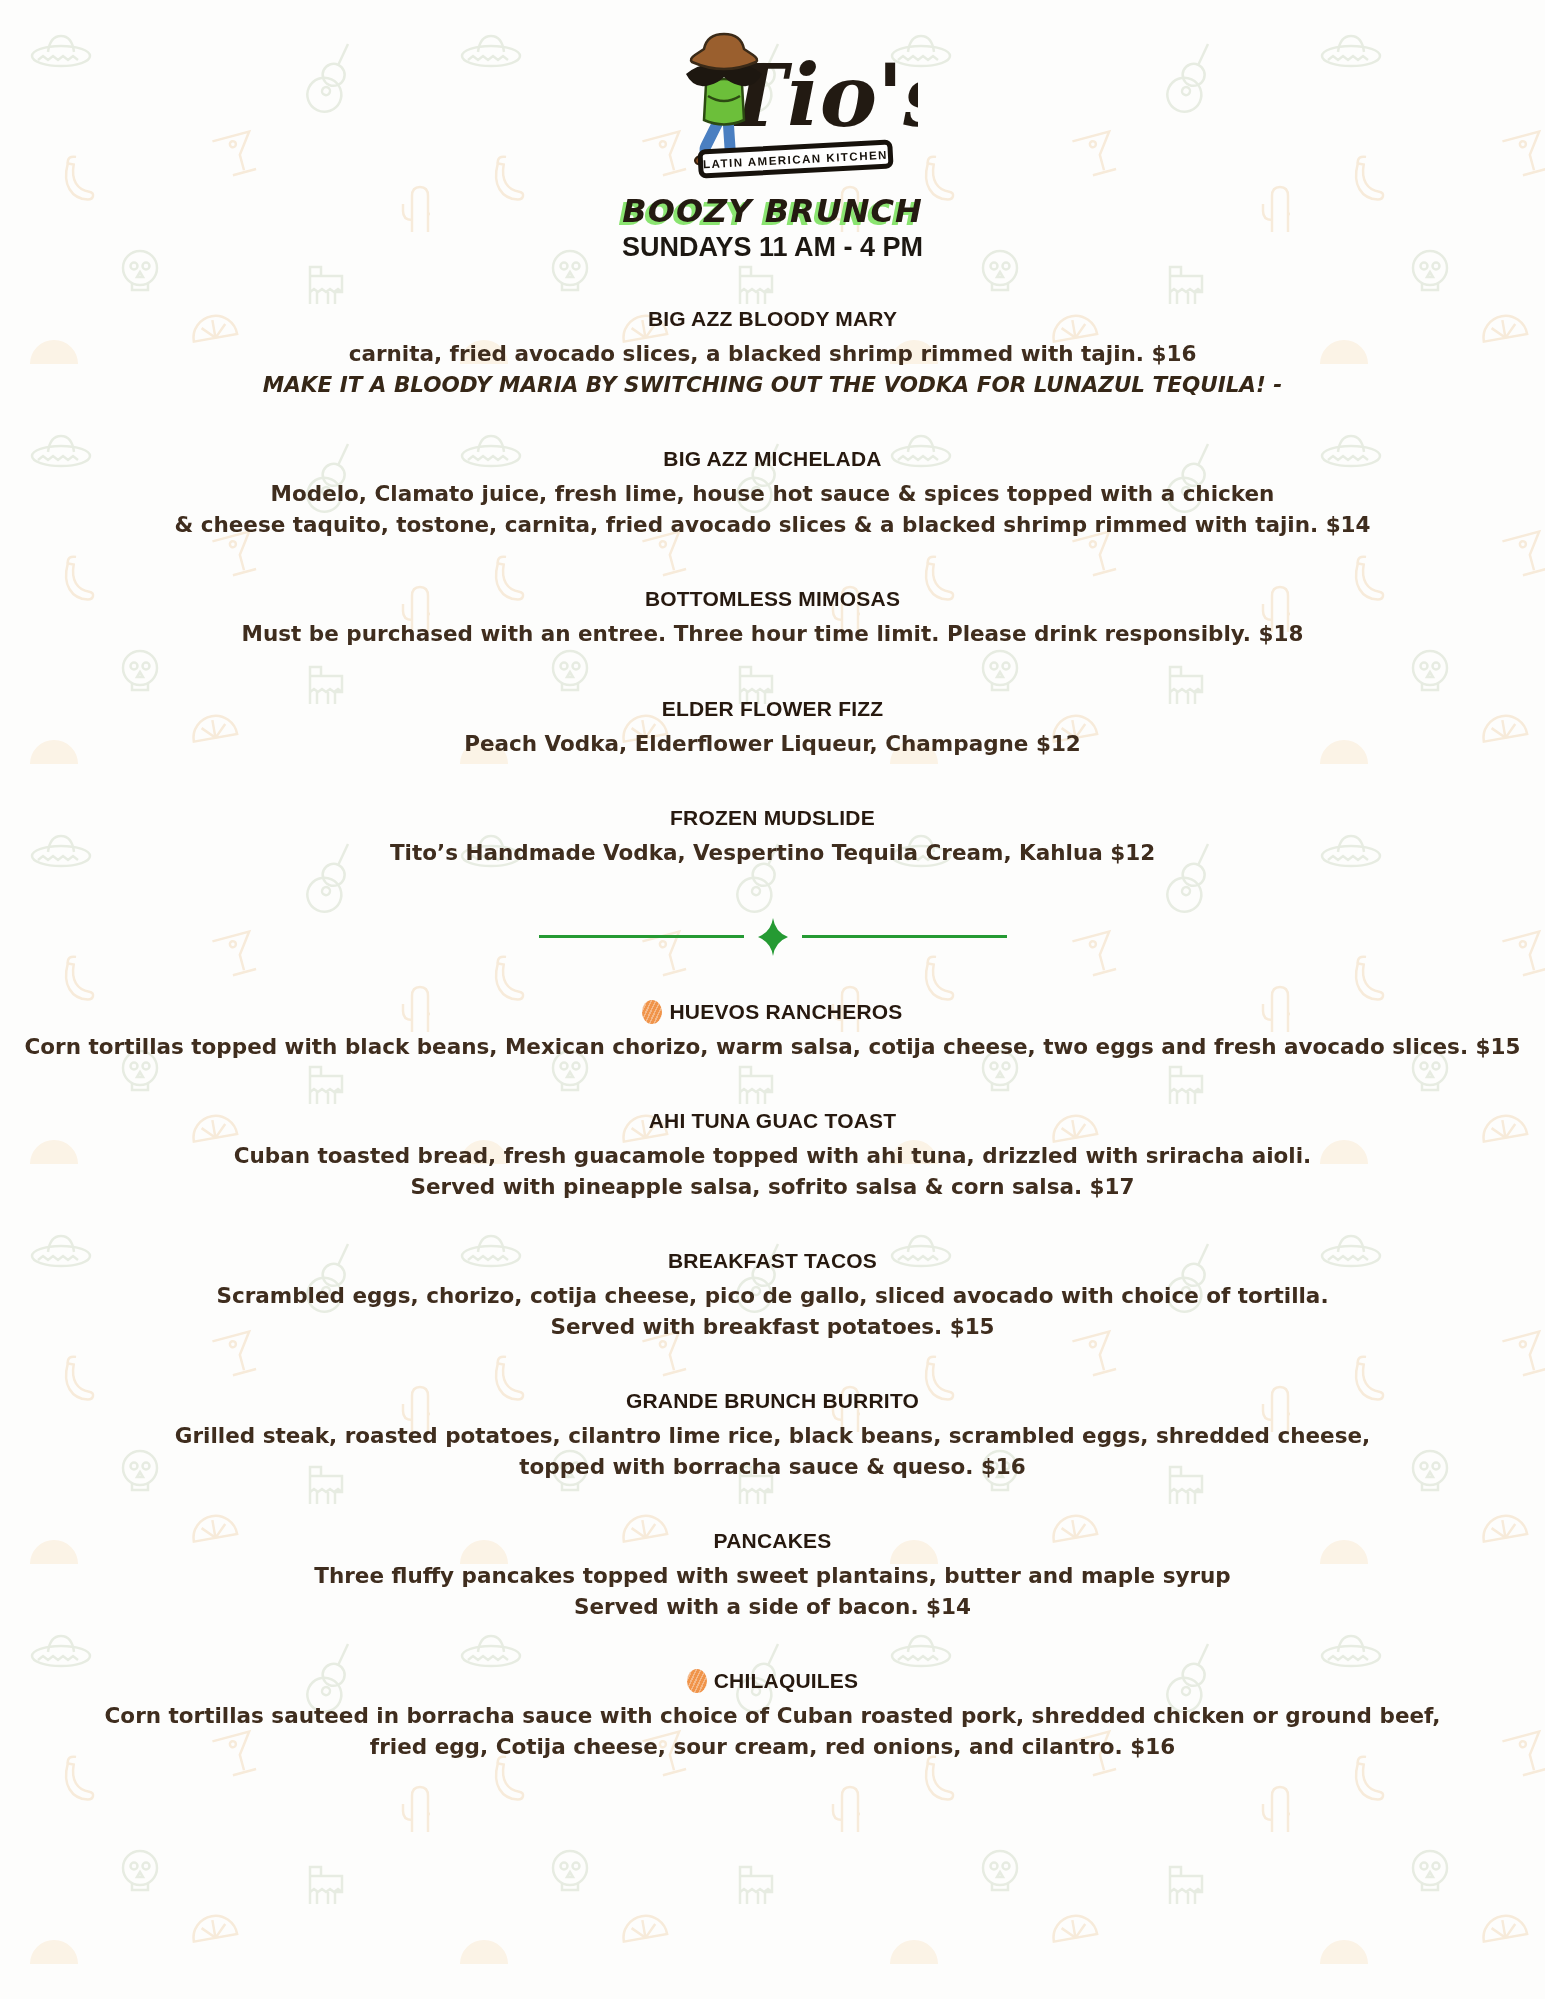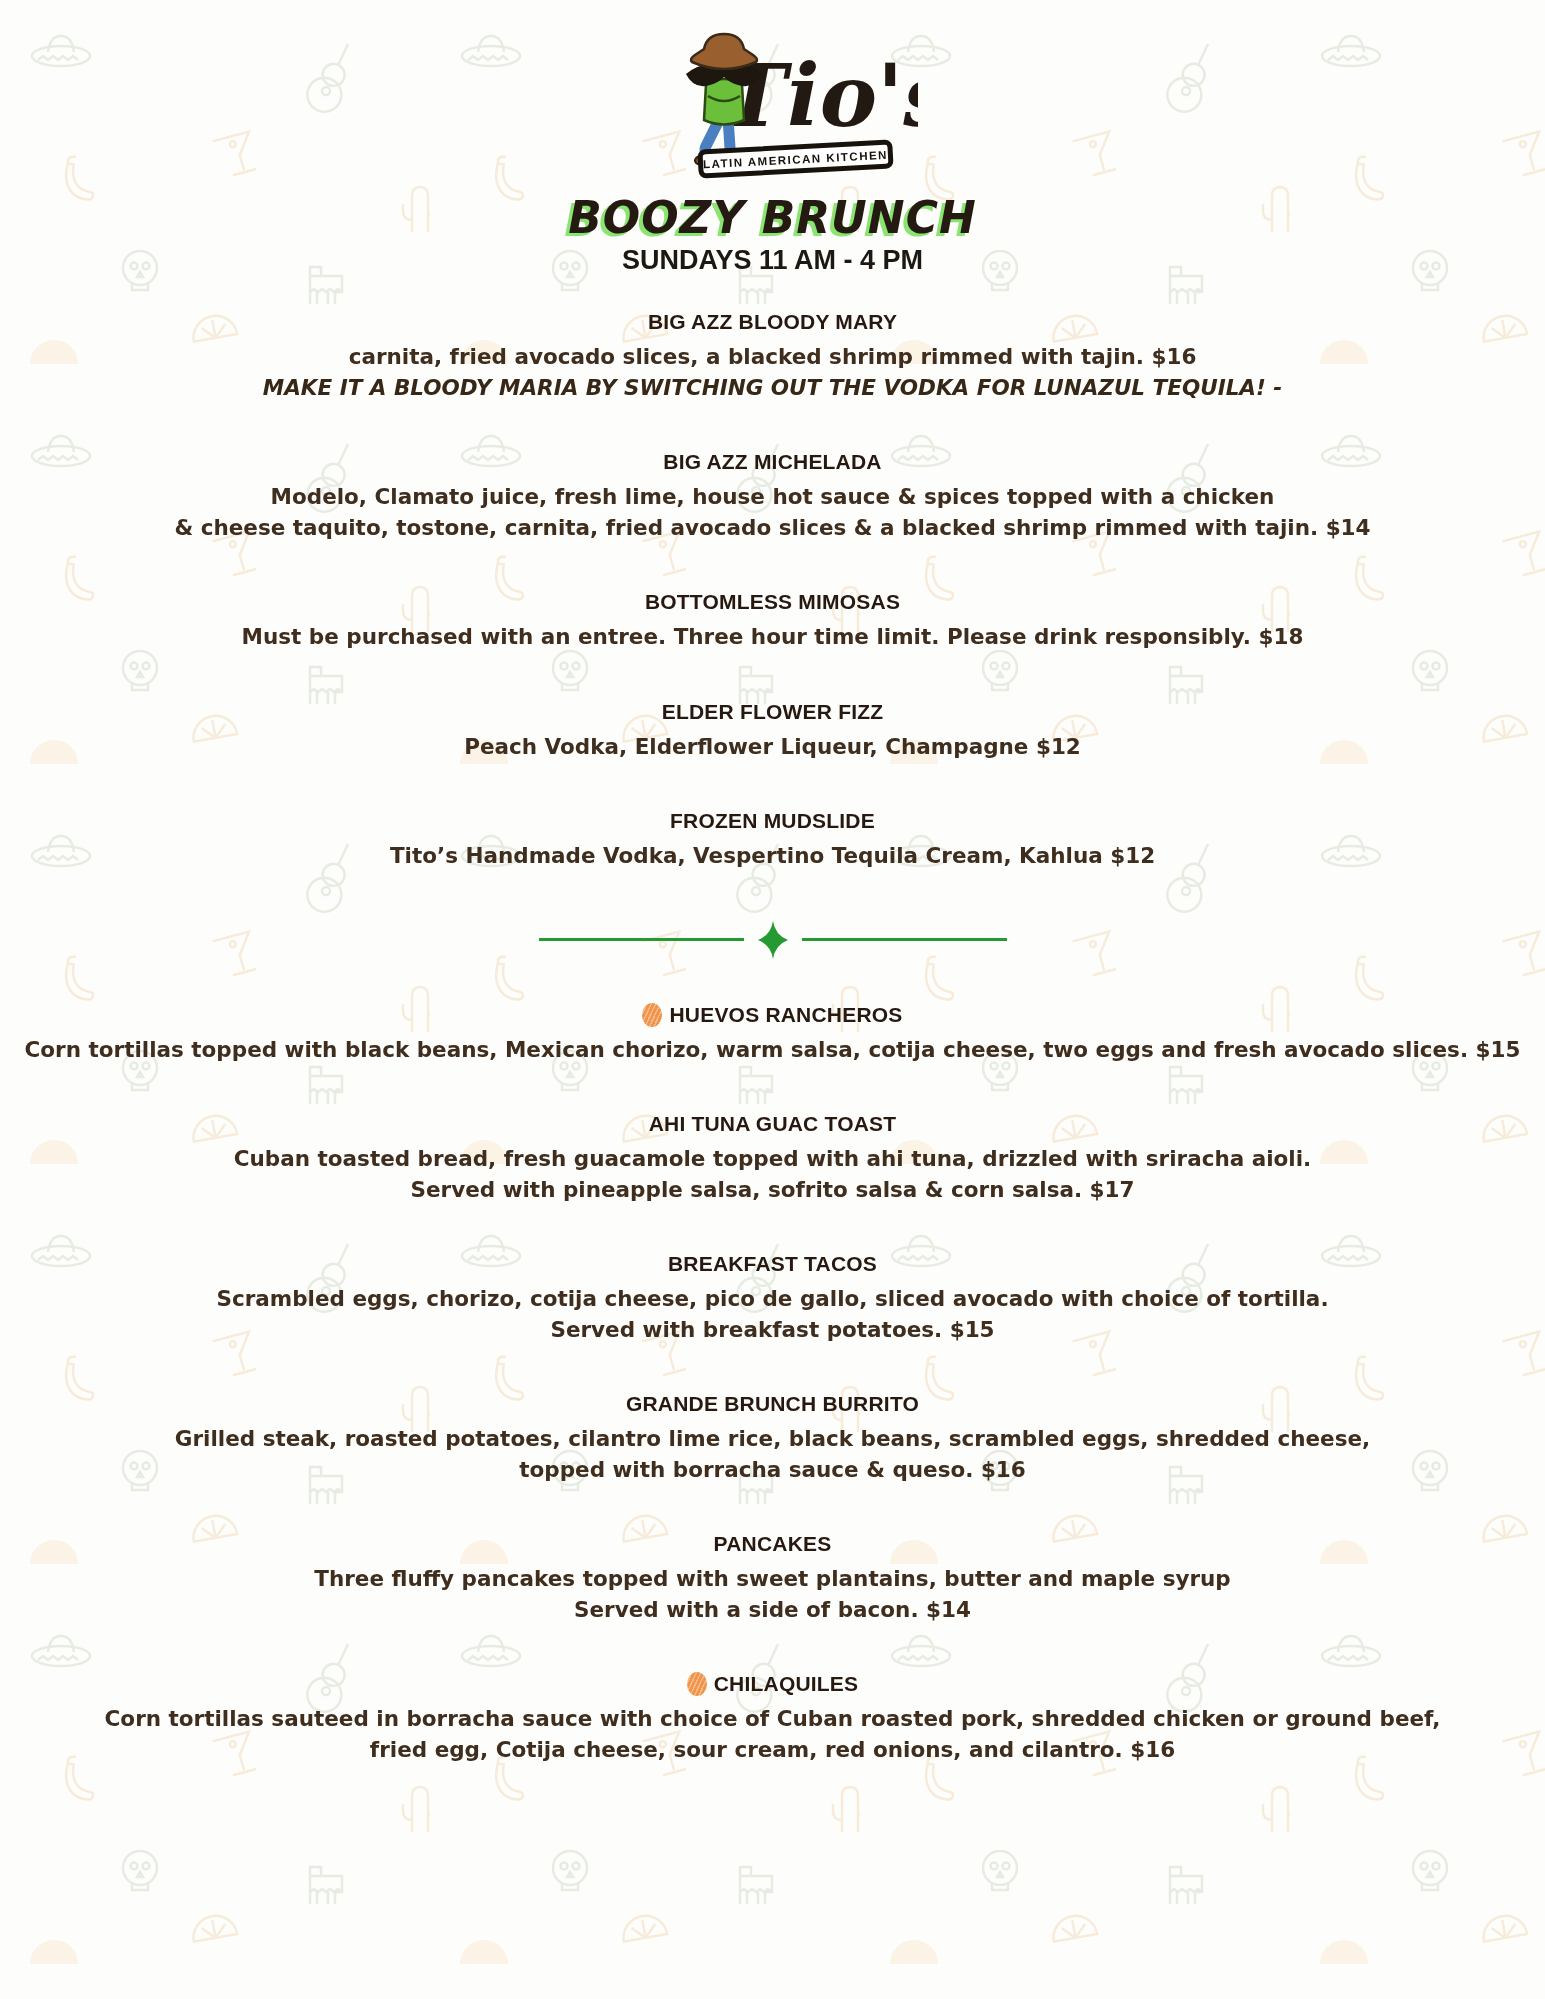--- a/index.html
+++ b/index.html
@@ -19,7 +19,7 @@
   
   .brunch-title{
     font-family:"DejaVu Sans", sans-serif;
-    font-style:italic;font-weight:900;font-size:44px;letter-spacing:1px;
+    font-style:italic;font-weight:900;font-size:32px;letter-spacing:1px;
     color:#241a11;
     text-shadow:-4px 3px 0 #8ae470;
     margin:6px 0 2px 0;

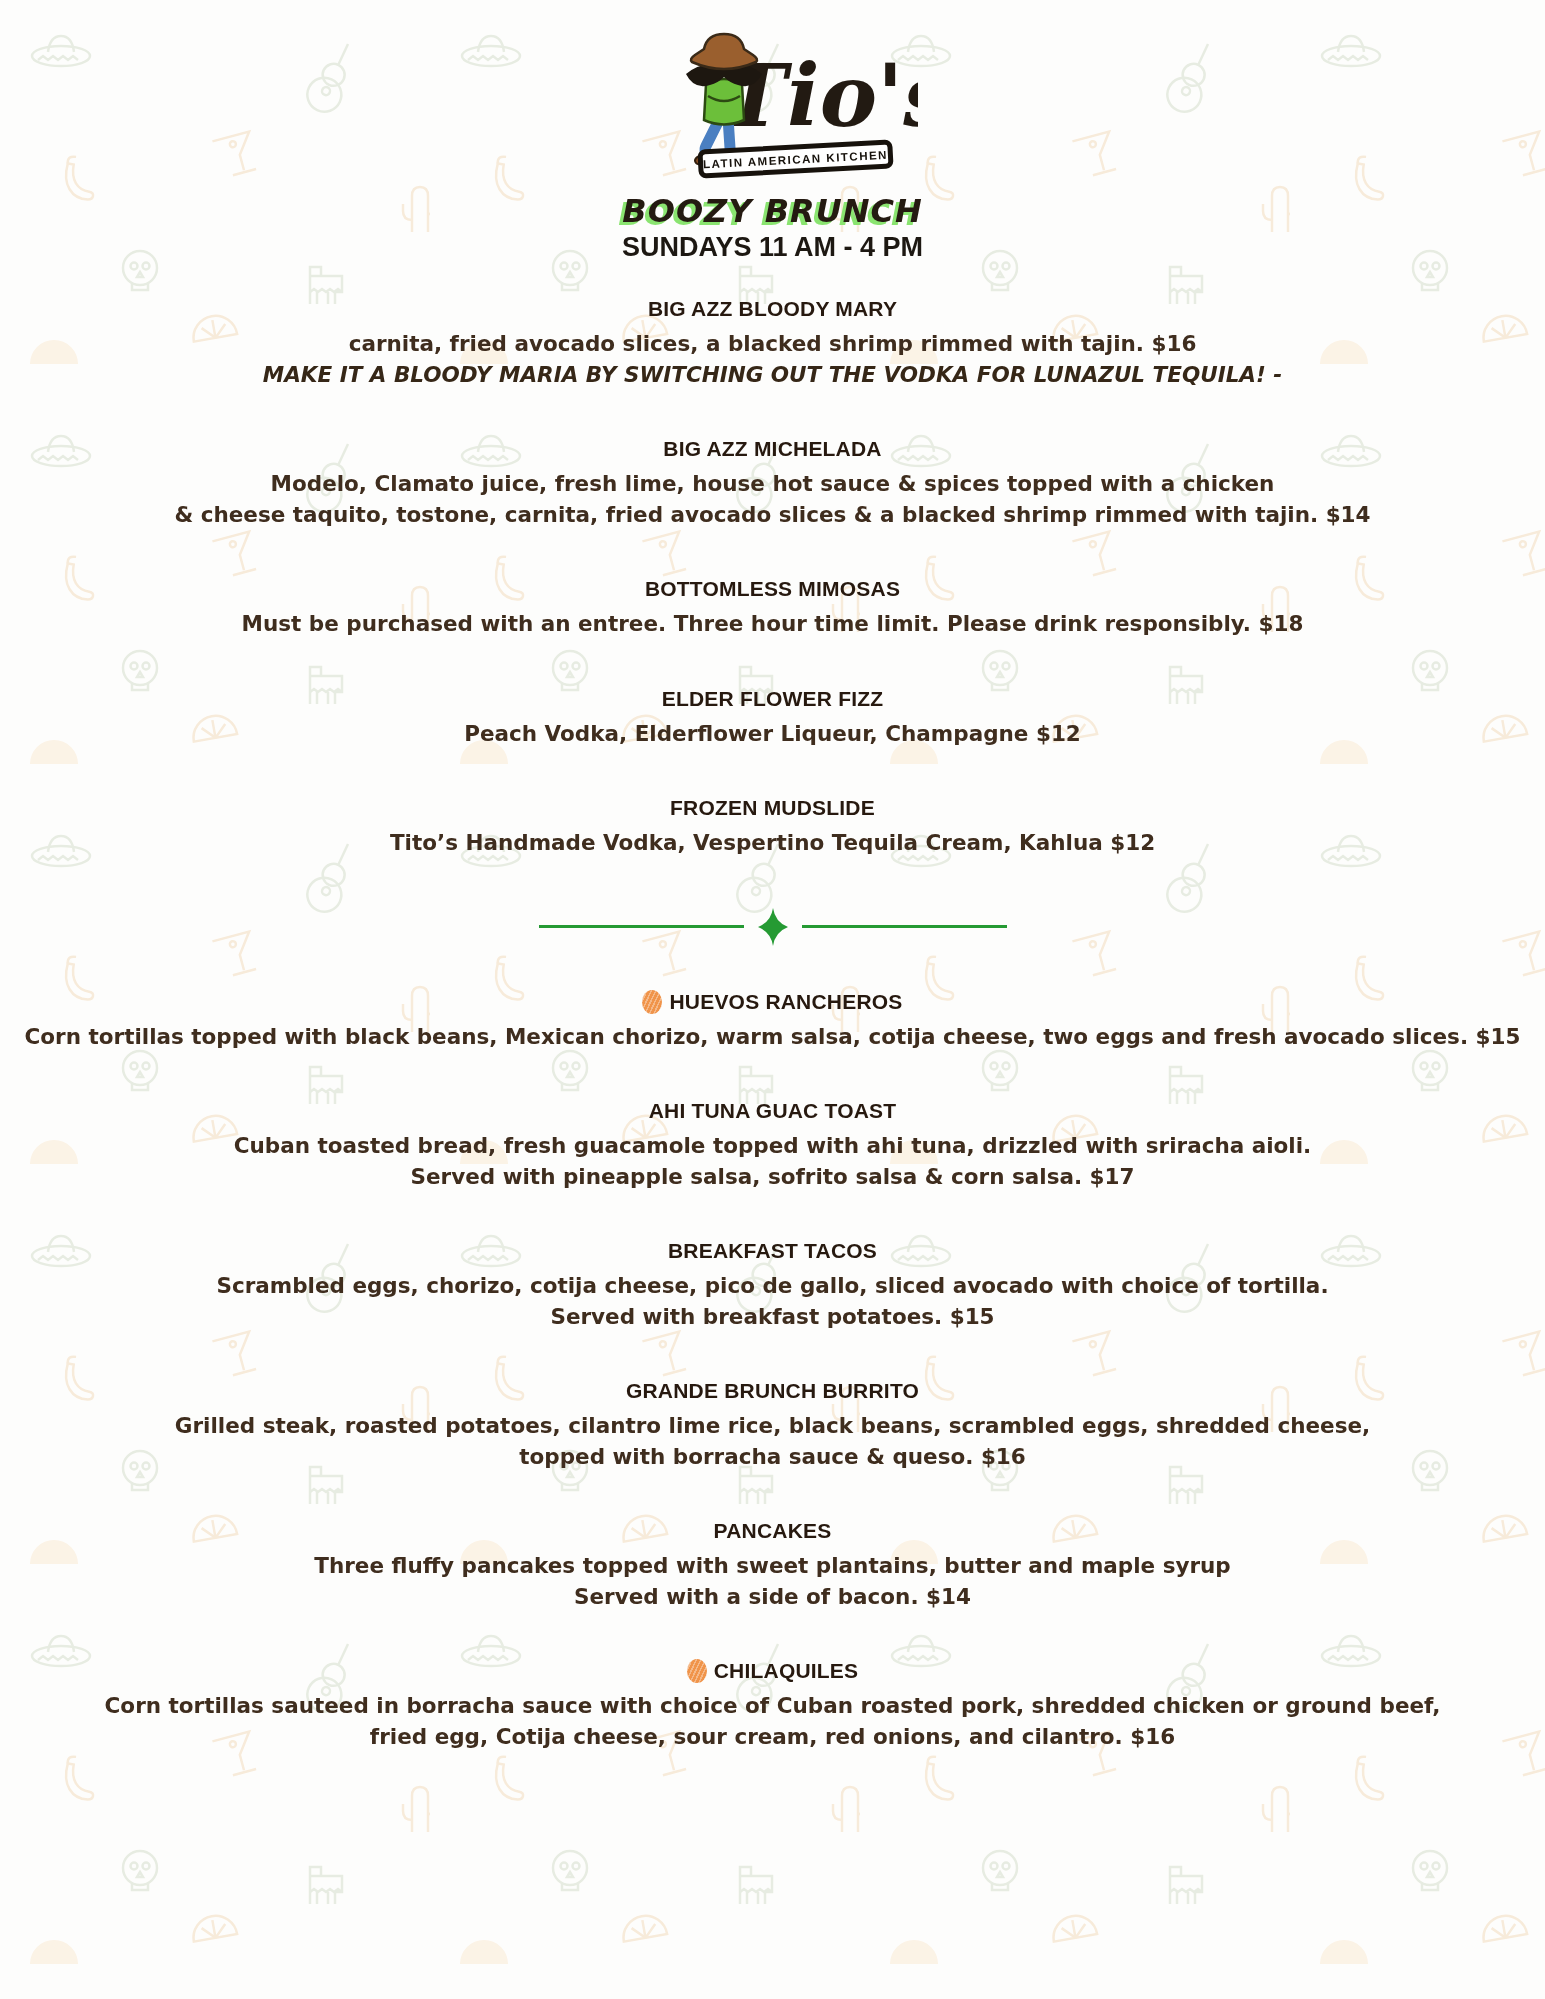--- a/index.html
+++ b/index.html
@@ -26,7 +26,7 @@
   }
   .brunch-sub{
     font-weight:800;font-size:27px;color:#1d1812;letter-spacing:0px;
-    margin-bottom:34px;font-family:"Liberation Sans", sans-serif;
+    margin-bottom:44px;font-family:"Liberation Sans", sans-serif;
   }
   
   .section{display:flex;flex-direction:column;align-items:center;width:100%;}

